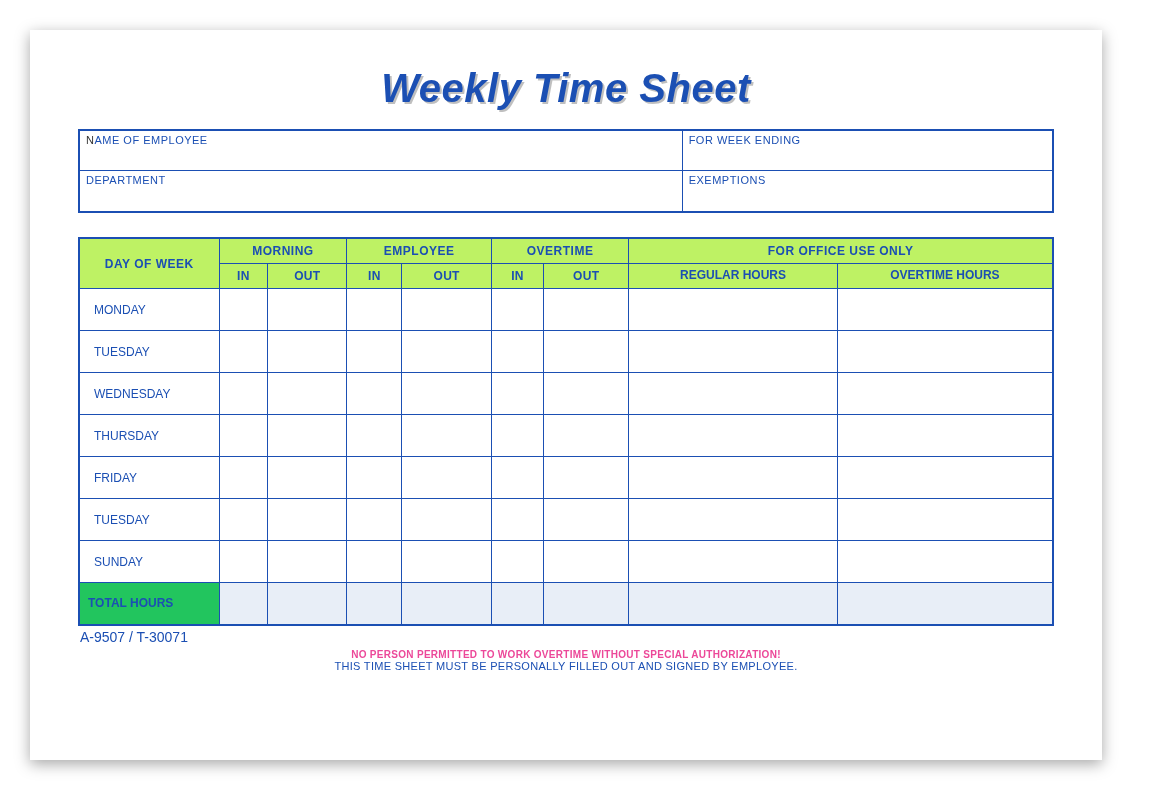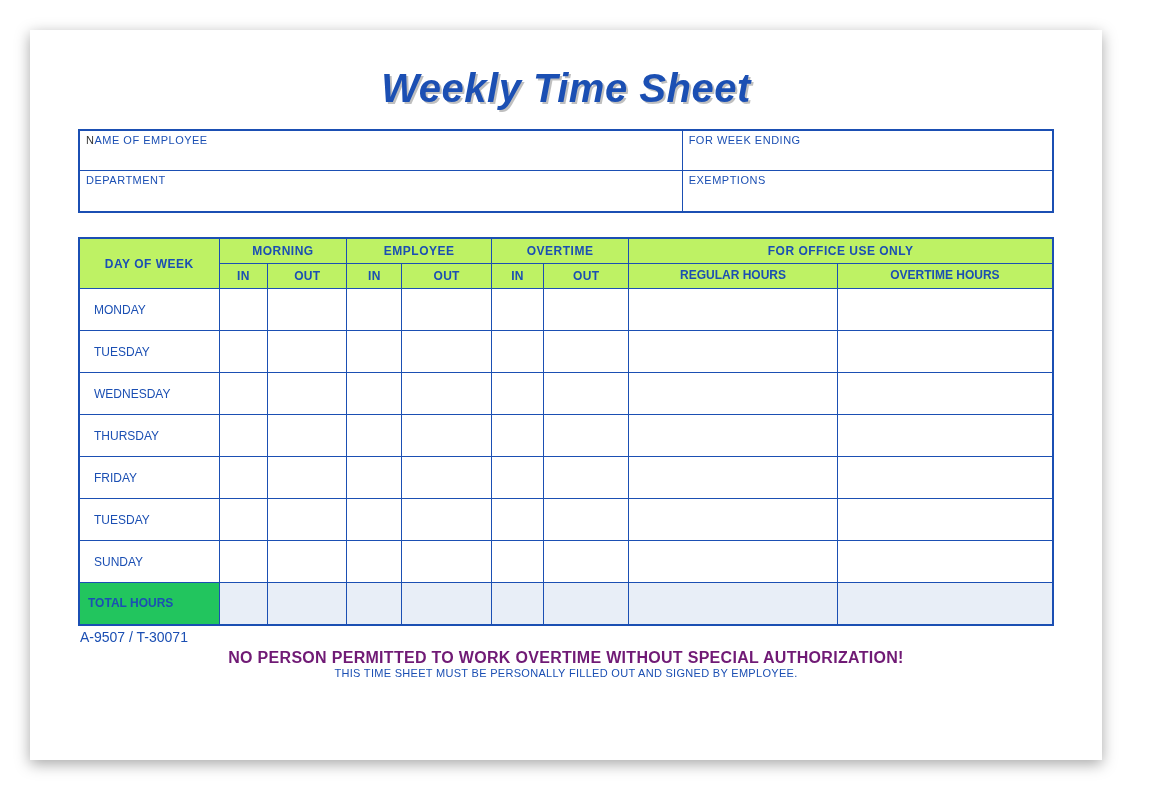--- a/index.html
+++ b/index.html
@@ -100,9 +100,9 @@
     margin-top: 4px;
   }
   .notice-1 {
-    font-size: 16px;
+    font-size: 10px;
     font-weight: bold;
-    color: #701a75;
+    color: #ec4899;
     letter-spacing: 0.3px;
   }
   .notice-2 {

